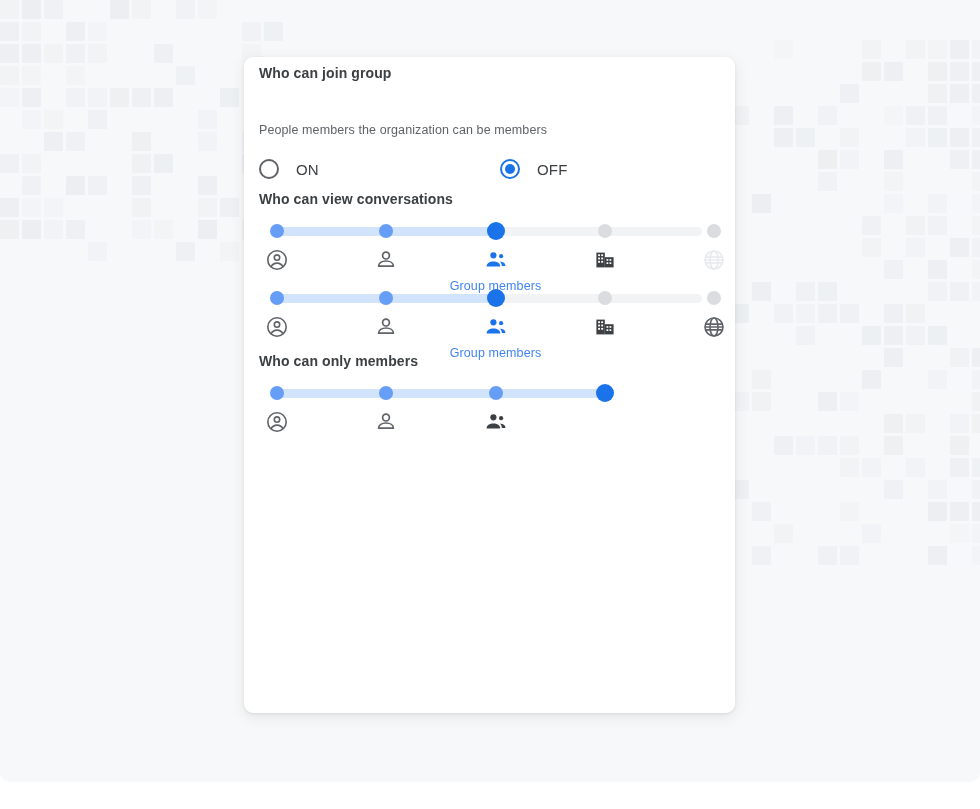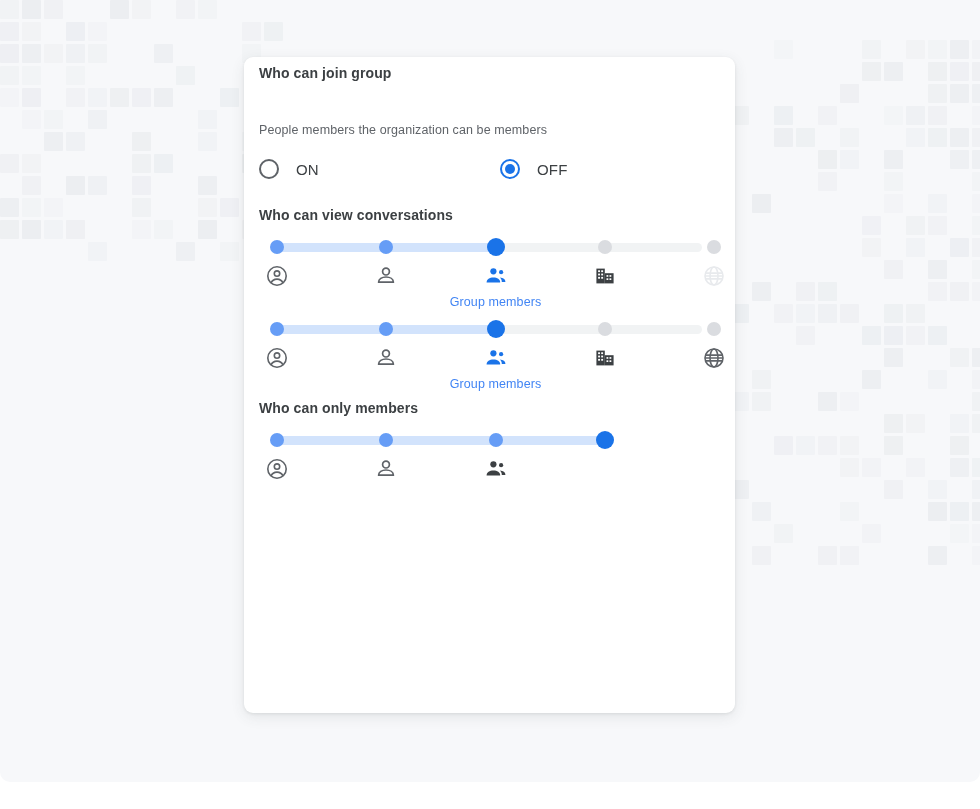--- a/index.html
+++ b/index.html
@@ -122,7 +122,7 @@
   }
 
   
-  .slider-block { margin-top: 28px; }
+  .slider-block { margin-top: 12px; }
   .slider-block .section-title { margin-bottom: 4px; }
 
   .slider {

